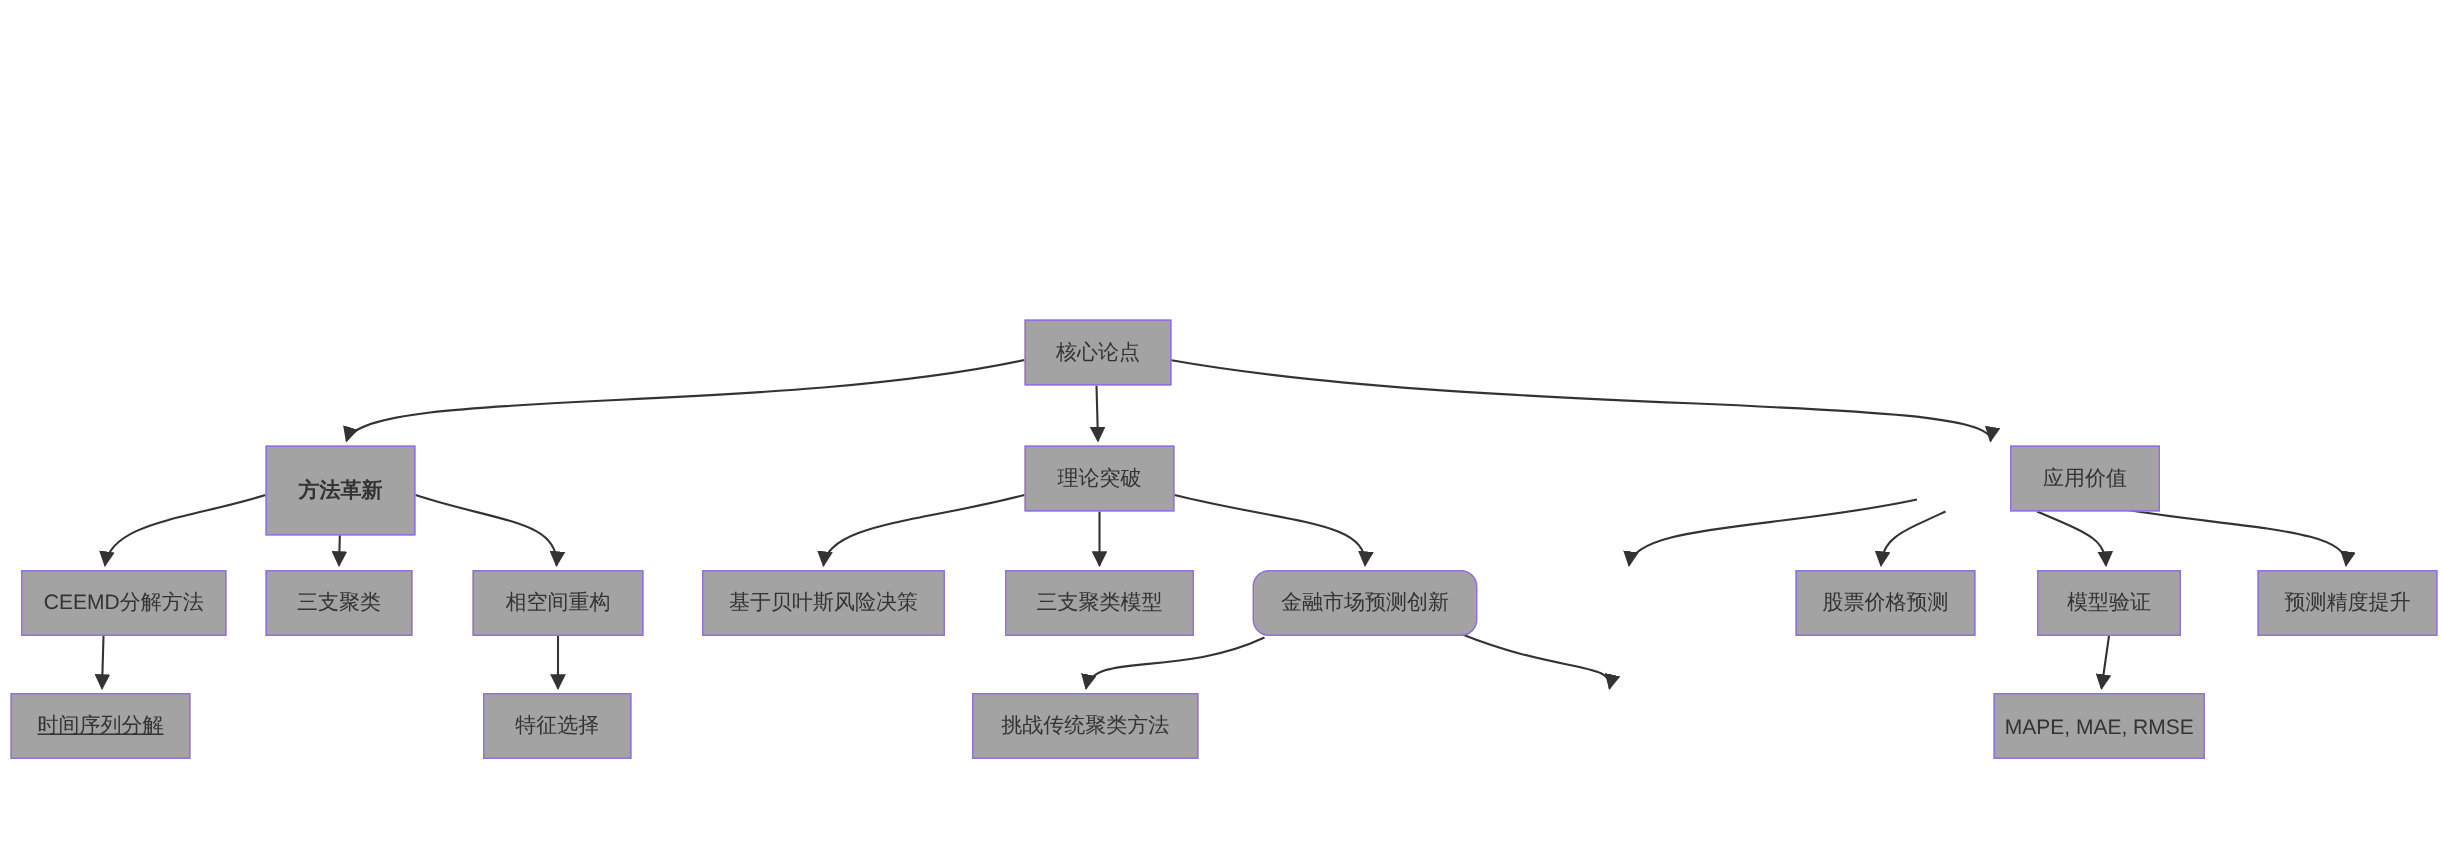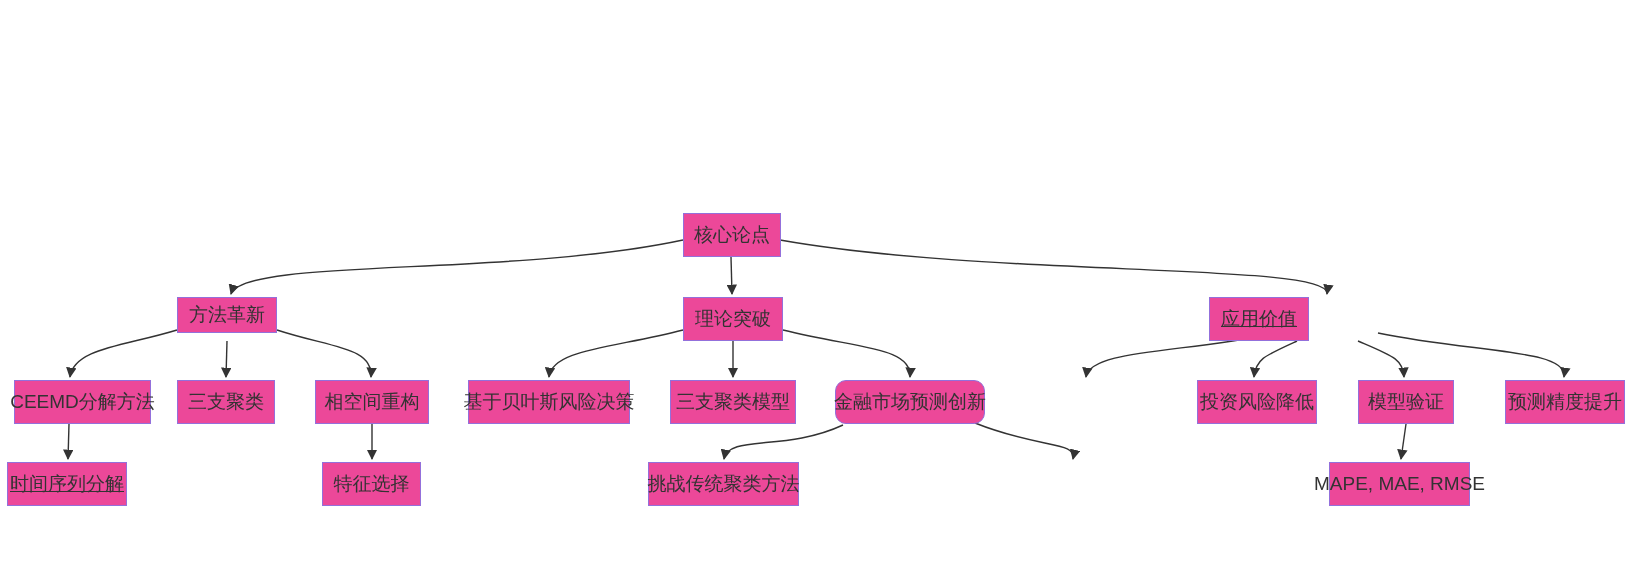--- a/index.html
+++ b/index.html
@@ -25,12 +25,12 @@
   .node {
     position: absolute;
     box-sizing: border-box;
-    background: #ec4899;
+    background: #a3a3a3;
     border: 1px solid #9370DB;
     display: flex;
     align-items: center;
     justify-content: center;
-    font-size: 19px;
+    font-size: 14px;
     color: #333333;
     white-space: nowrap;
     text-align: center;

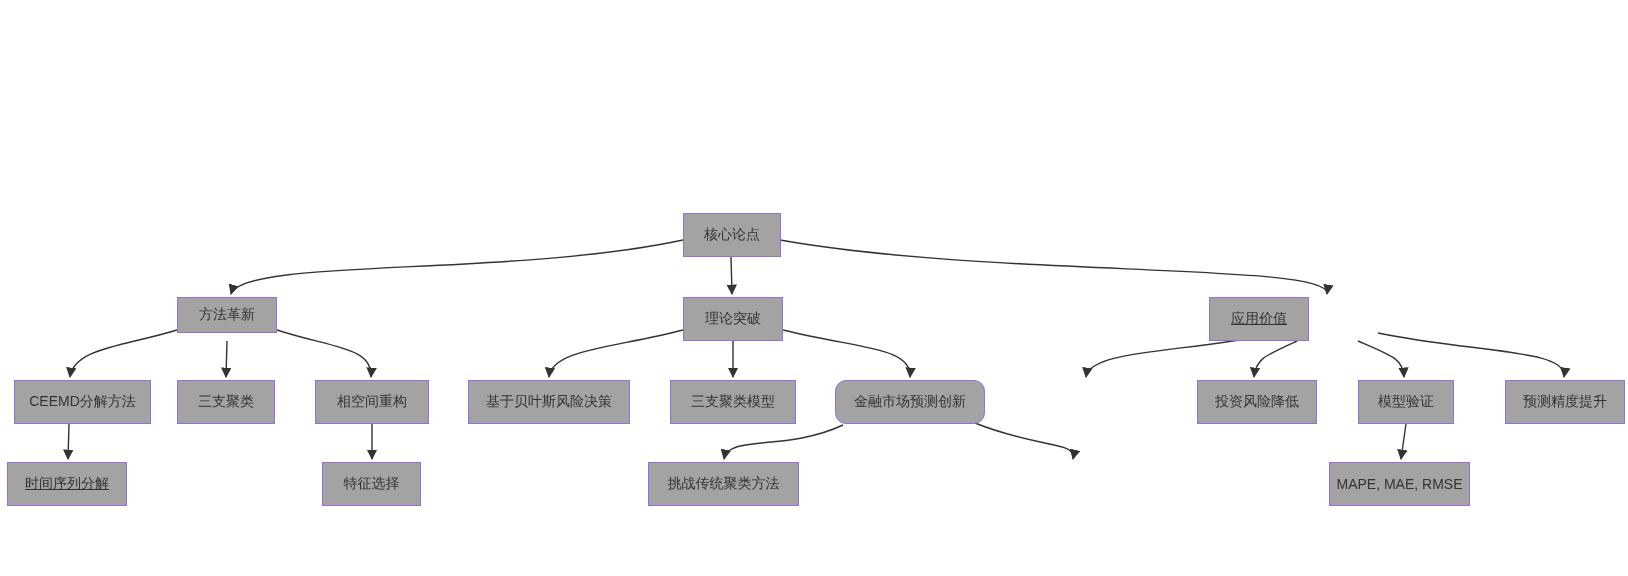--- a/index.html
+++ b/index.html
@@ -69,7 +69,7 @@
 
   <div class="node" style="left:683px; top:213px; width:98px; height:44px;">核心论点</div>
 
-  <div class="node" style="left:177px; top:297px; width:100px; height:36px;">方法革新</div>
+  <div class="node" style="left:177px; top:297px; width:100px; height:60px;font-weight:bold;">方法革新</div>
   <div class="node" style="left:683px; top:297px; width:100px; height:44px;">理论突破</div>
   <div class="node" style="left:1209px; top:297px; width:100px; height:44px;text-decoration:underline;">应用价值</div>
 

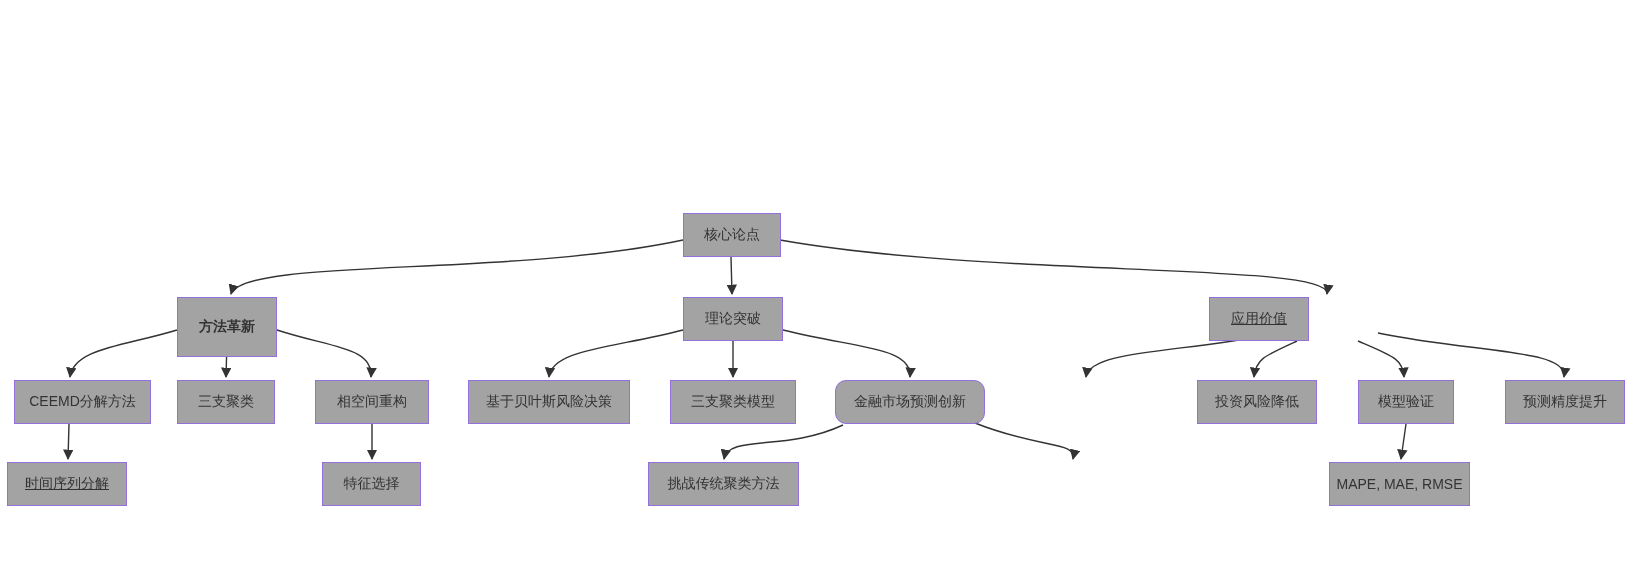--- a/index.html
+++ b/index.html
@@ -71,7 +71,7 @@
 
   <div class="node" style="left:177px; top:297px; width:100px; height:60px;font-weight:bold;">方法革新</div>
   <div class="node" style="left:683px; top:297px; width:100px; height:44px;">理论突破</div>
-  <div class="node" style="left:1209px; top:297px; width:100px; height:44px;text-decoration:underline;">应用价值</div>
+  <div class="node" style="left:1340px; top:297px; width:100px; height:44px;">应用价值</div>
 
   <div class="node" style="left:1px; top:380px; width:137px; height:44px;margin-left:13px;">CEEMD分解方法</div>
   <div class="node" style="left:315px; top:380px; width:114px; height:44px;">相空间重构</div>

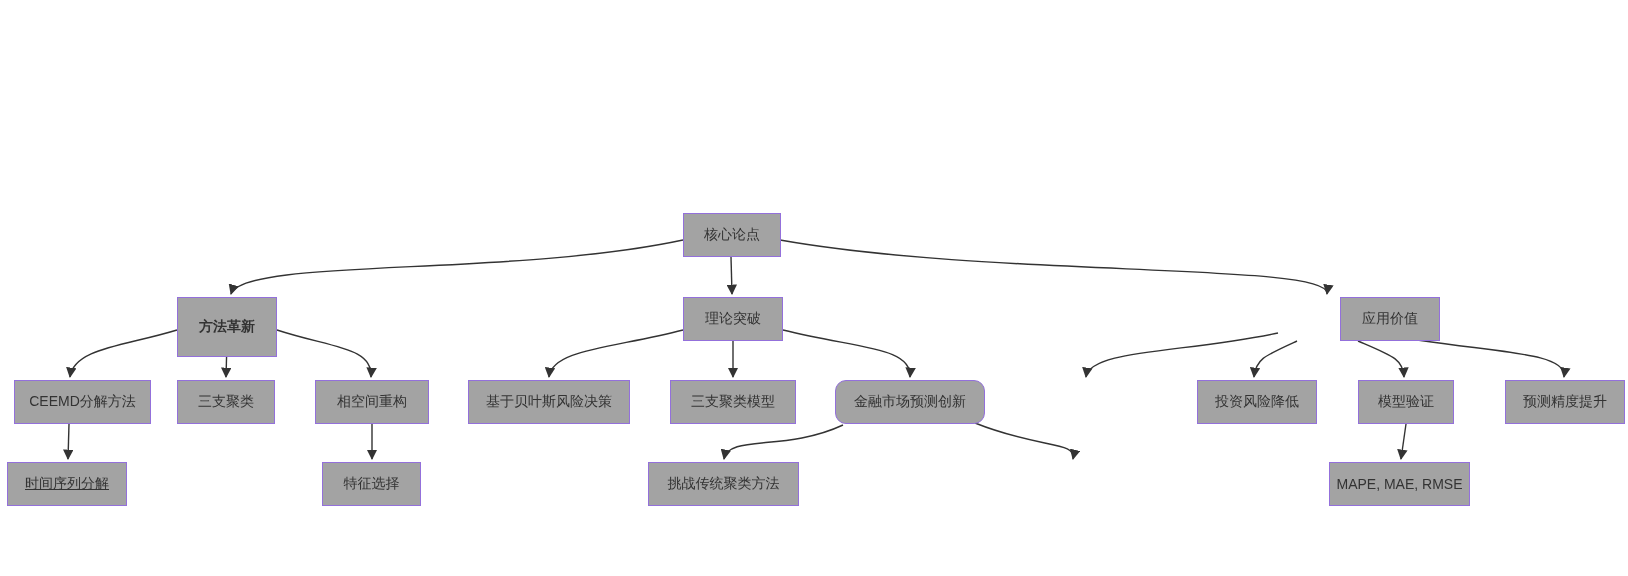--- a/index.html
+++ b/index.html
@@ -79,7 +79,7 @@
   <div class="node" style="left:468px; top:380px; width:162px; height:44px;">基于贝叶斯风险决策</div>
   <div class="node" style="left:670px; top:380px; width:126px; height:44px;">三支聚类模型</div>
   <div class="node" style="left:835px; top:380px; width:150px; height:44px;border-radius:11px;">金融市场预测创新</div>
-  <div class="node" style="left:1197px; top:380px; width:120px; height:44px;">投资风险降低</div>
+  <div class="node" style="left:1197px; top:380px; width:120px; height:44px;">股票价格预测</div>
   <div class="node" style="left:1358px; top:380px; width:96px; height:44px;">模型验证</div>
   <div class="node" style="left:1505px; top:380px; width:120px; height:44px;">预测精度提升</div>
 

